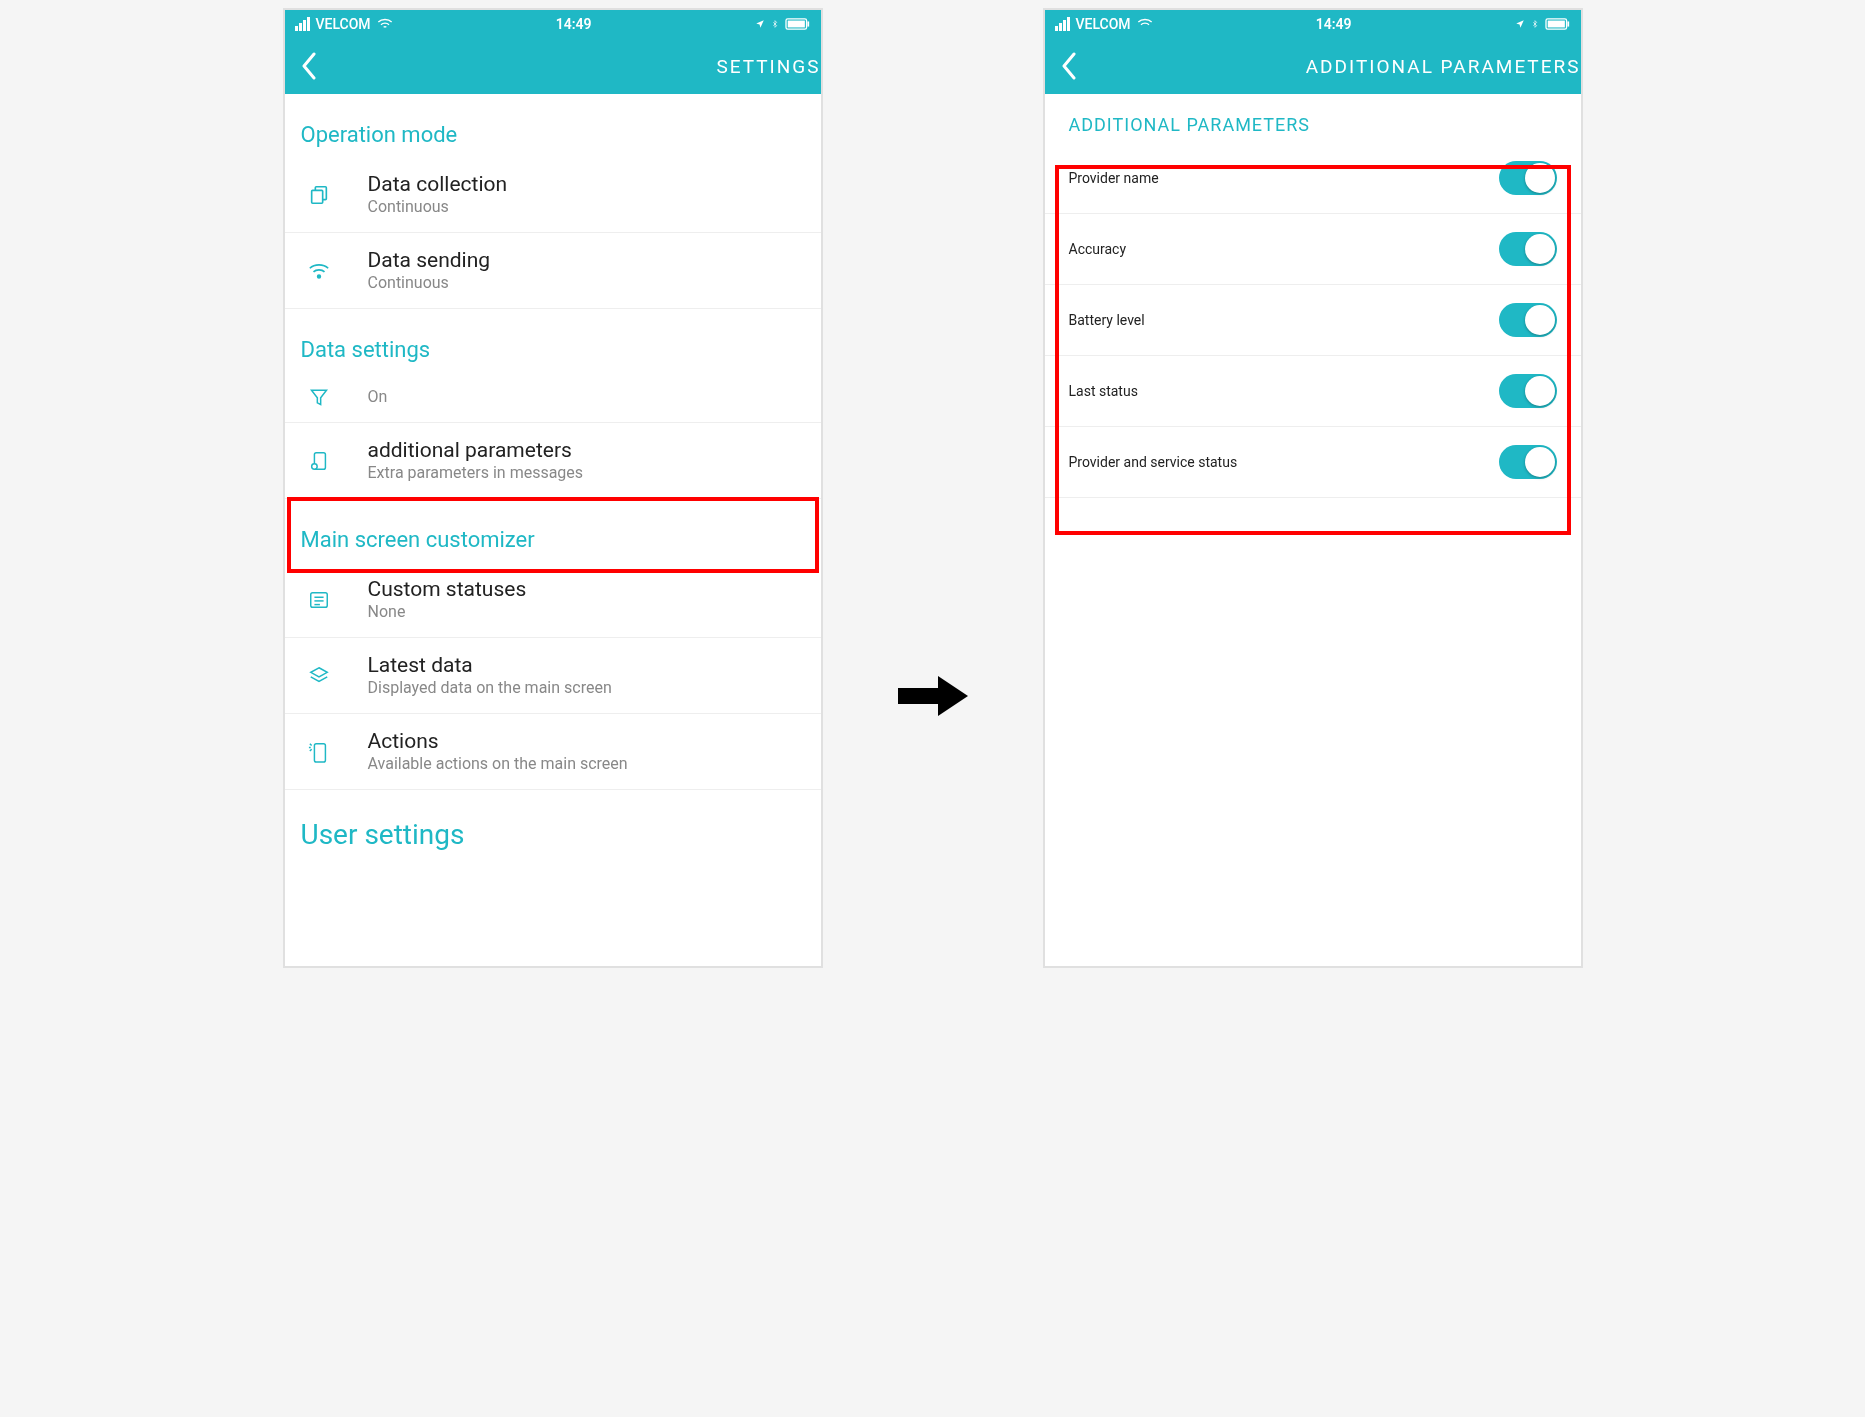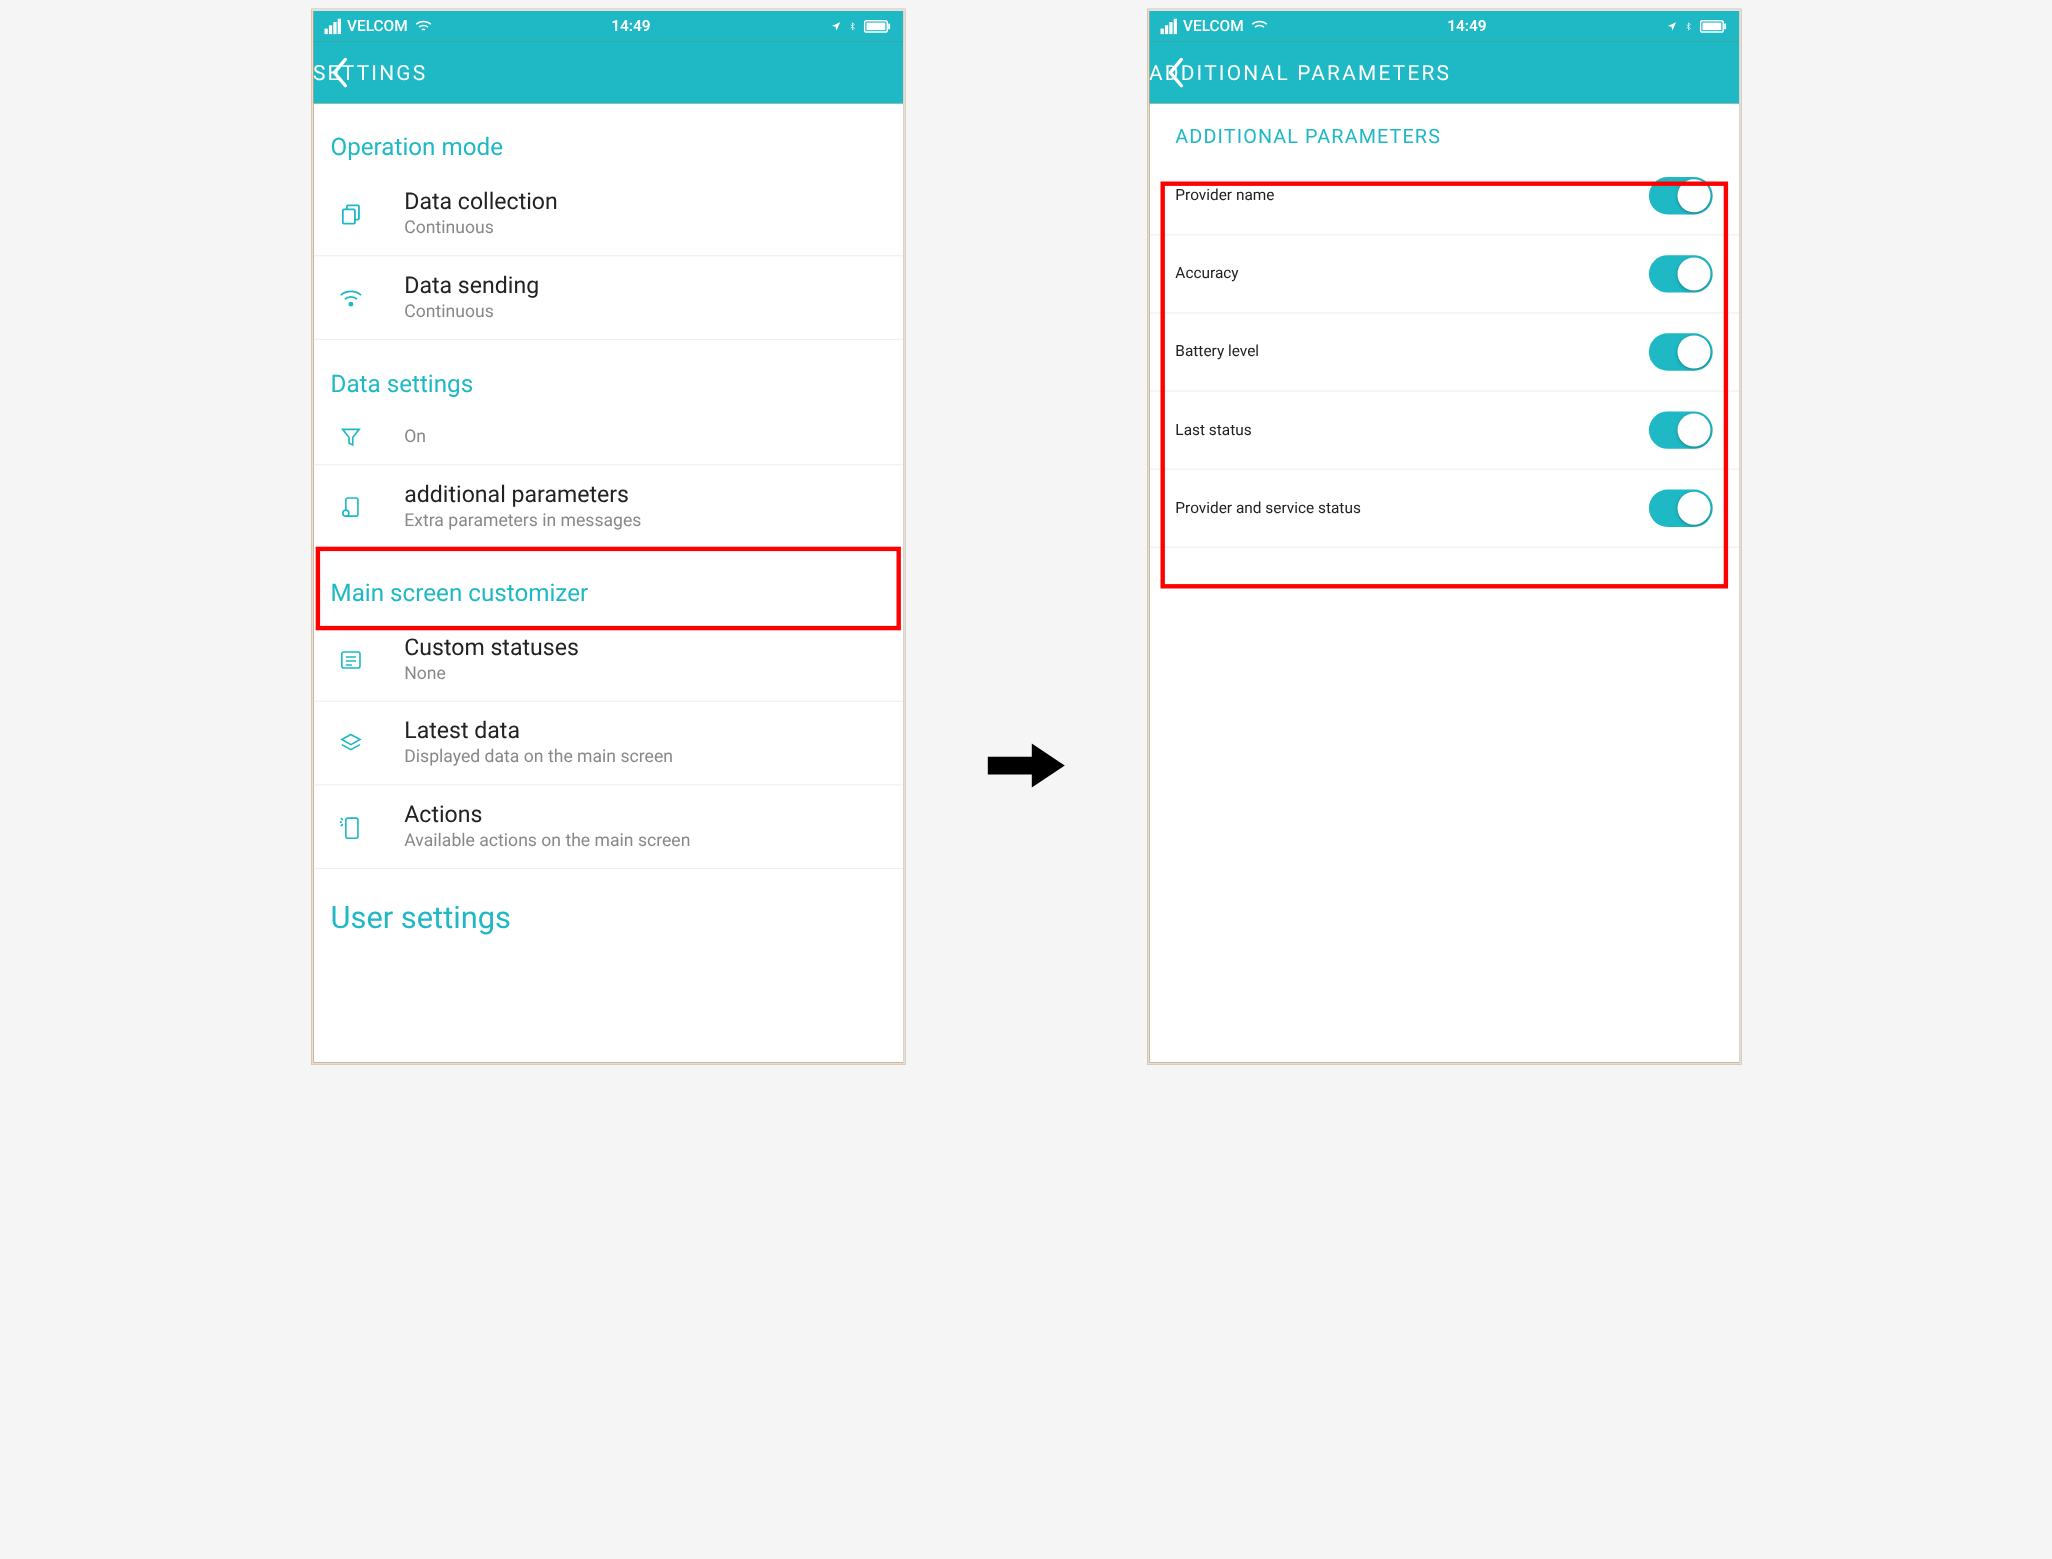--- a/index.html
+++ b/index.html
@@ -14,7 +14,7 @@
   }
   .phone {
     width: 540px;
-    background: #a16207;
+    background: #84cc16;
     border: 2px solid #e0e0e0;
     display: flex;
     flex-direction: column;

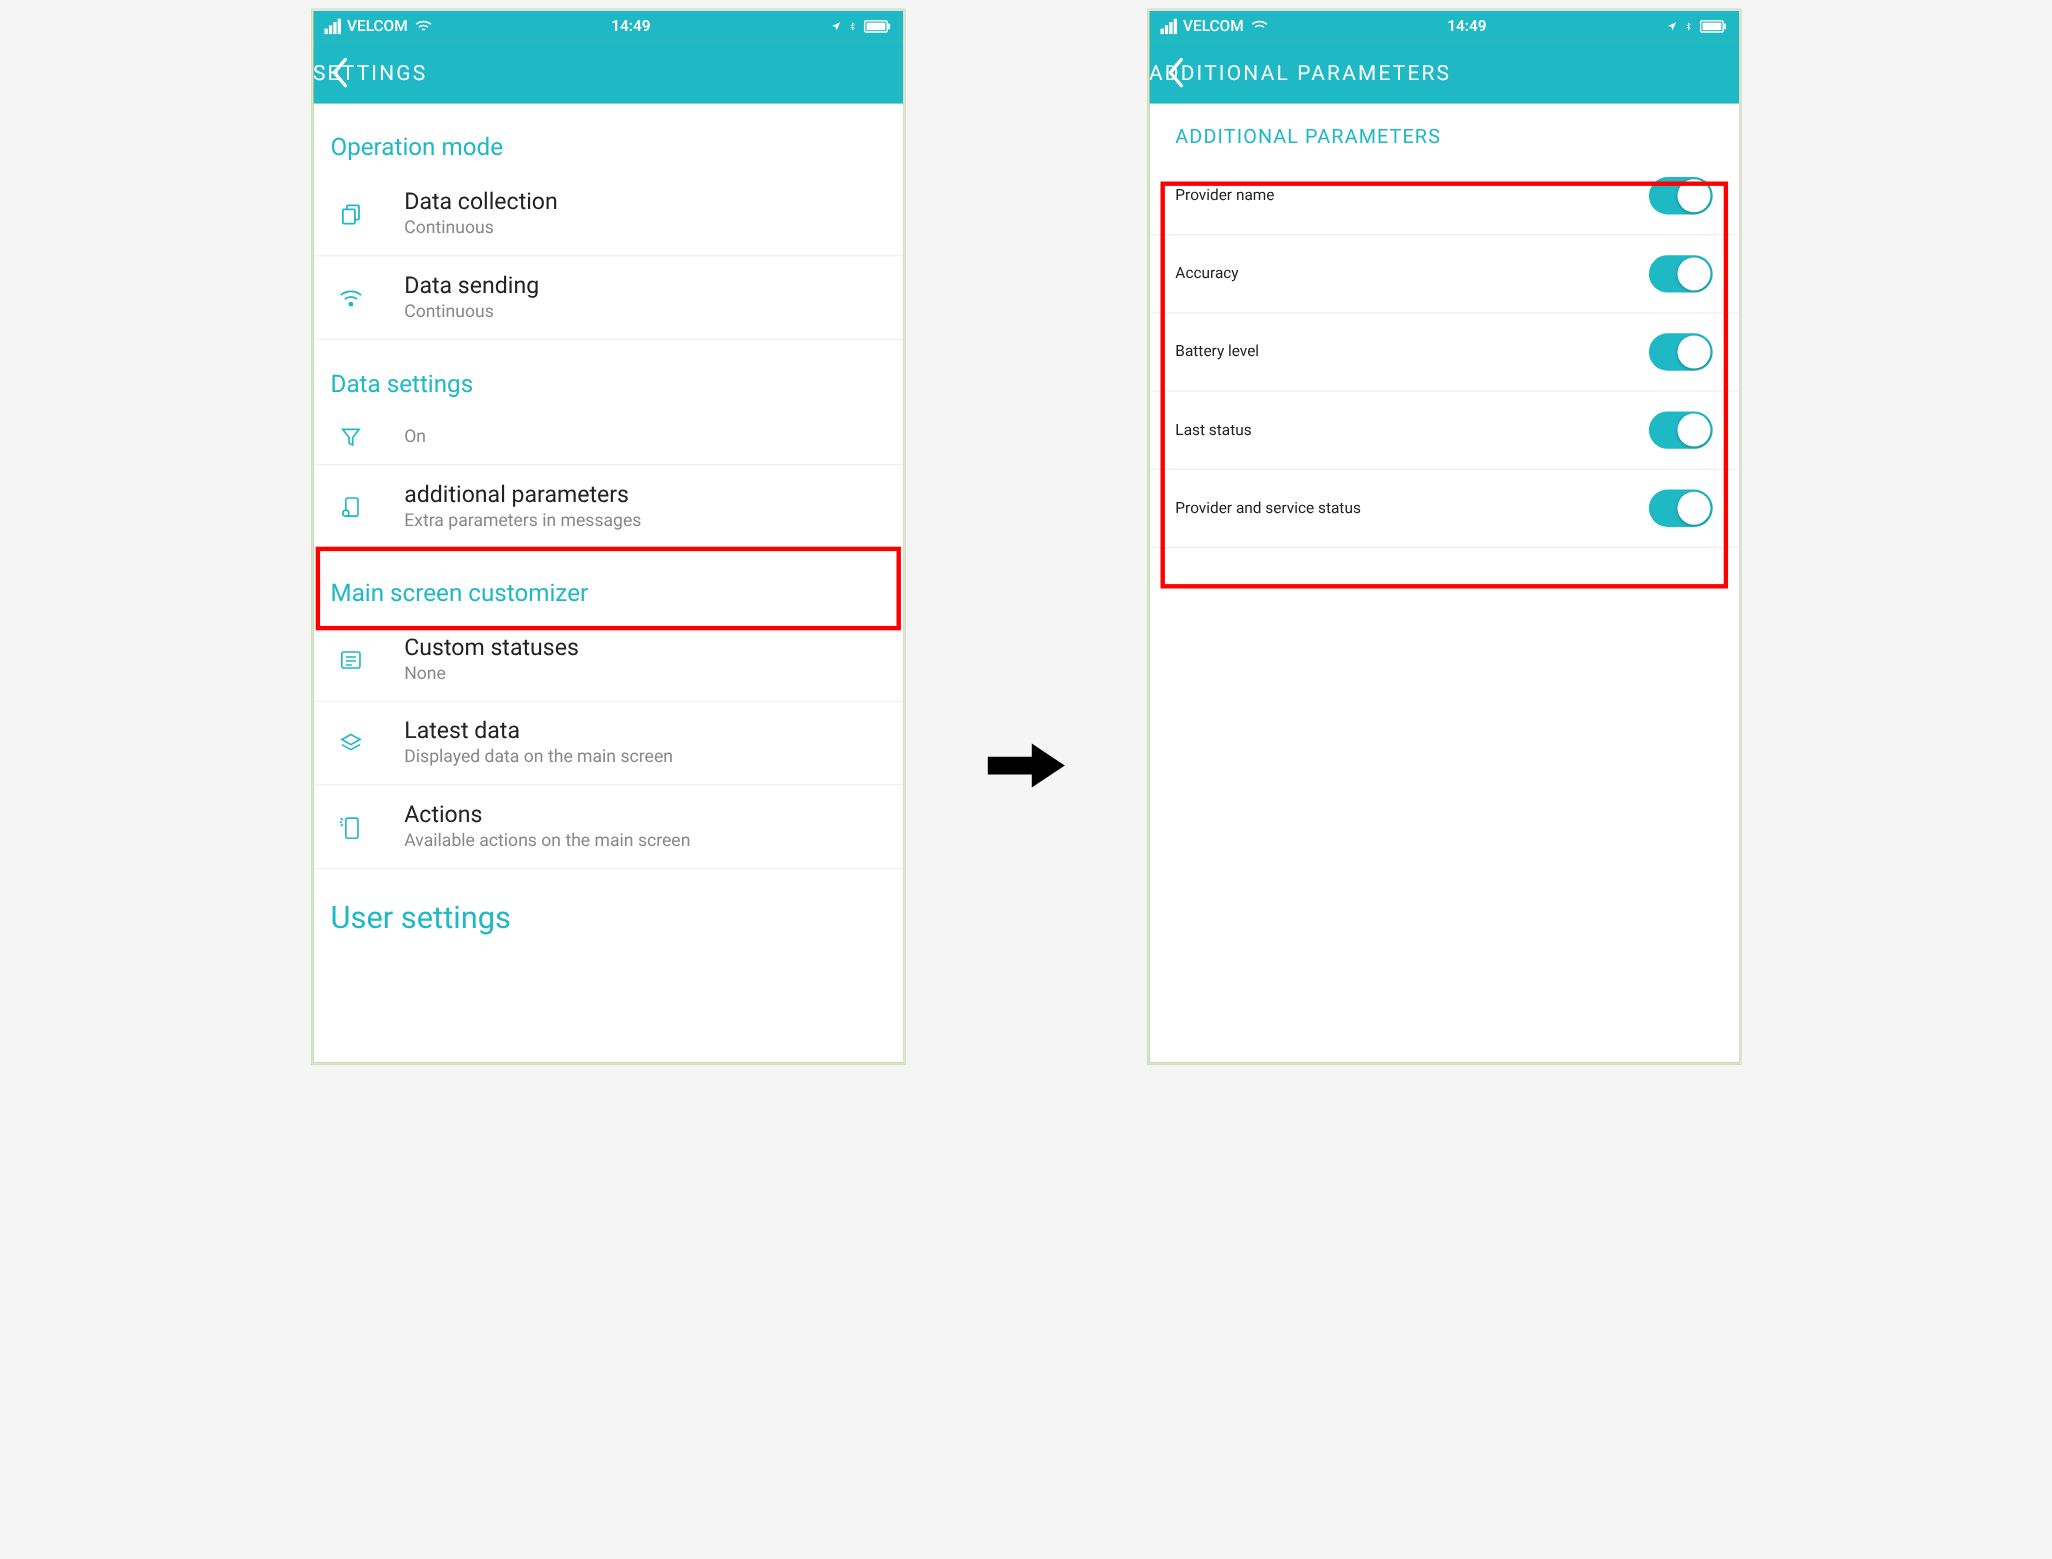--- a/index.html
+++ b/index.html
@@ -56,7 +56,7 @@
     width:48px; height:56px; display:flex; align-items:center; justify-content:center; cursor:pointer;
   }
   .nav-title {
-    position:absolute; left:0; right:0; text-align:left;
+    position:absolute; left:0; right:0; text-align:right;
     font-size:19px; letter-spacing:2px; font-weight:400;
   }
   .content { flex:1; overflow:hidden; background:#fff; }

